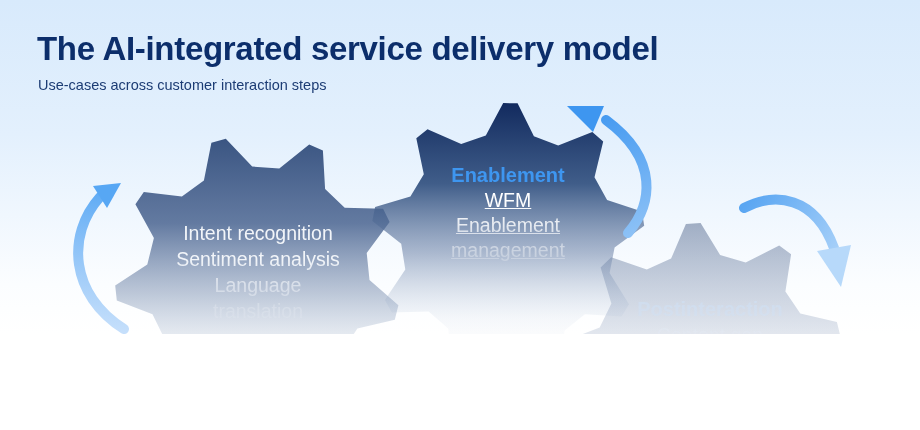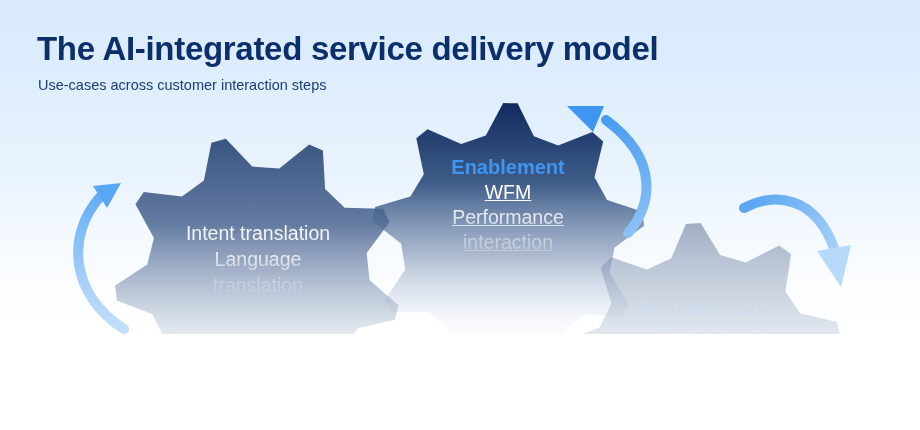--- a/index.html
+++ b/index.html
@@ -29,7 +29,7 @@
     mask-image:linear-gradient(to bottom,#000 0%,#000 38%,rgba(0,0,0,.72) 55%,rgba(0,0,0,.32) 80%,rgba(0,0,0,.08) 100%);}
   .labels-left .g-title{color:#8fc2f4;}
   .labels-left .g-item{color:#f2f5f9;}
-  .labels-mid{left:383px;top:155px;width:250px;line-height:25px;
+  .labels-mid{left:383px;top:163px;width:250px;line-height:25px;
     -webkit-mask-image:linear-gradient(to bottom,#000 0%,#000 42%,rgba(0,0,0,.8) 62%,rgba(0,0,0,.4) 88%,rgba(0,0,0,.2) 100%);
     mask-image:linear-gradient(to bottom,#000 0%,#000 42%,rgba(0,0,0,.8) 62%,rgba(0,0,0,.4) 88%,rgba(0,0,0,.2) 100%);}
   .labels-mid .g-title{color:#3e96f0;}

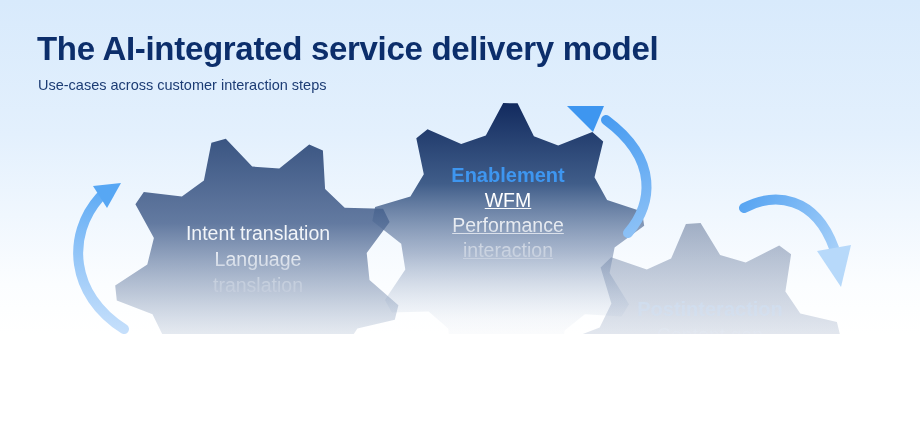--- a/index.html
+++ b/index.html
@@ -106,7 +106,7 @@
   </svg>
 
   <div class="gear-labels labels-left">
-    <div class="g-item">Intent translation</div>
+    <div class="g-item">Intent recognition</div>
     <div class="g-item w-narrow">Language translation</div>
   </div>
 

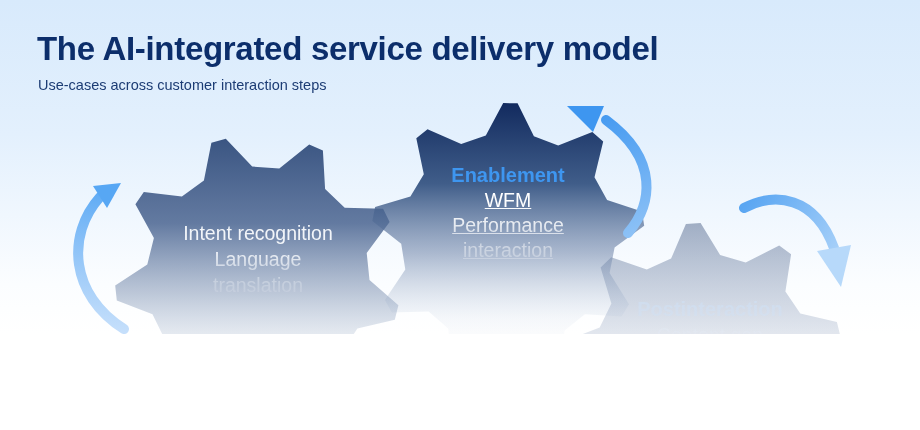--- a/index.html
+++ b/index.html
@@ -113,7 +113,7 @@
   <div class="gear-labels labels-mid">
     <span class="g-title">Enablement</span>
     <div class="g-item">WFM</div>
-    <div class="g-item w-narrow">Performance interaction</div>
+    <div class="g-item w-narrow">Enablement management</div>
   </div>
 
   <div class="gear-labels labels-right">

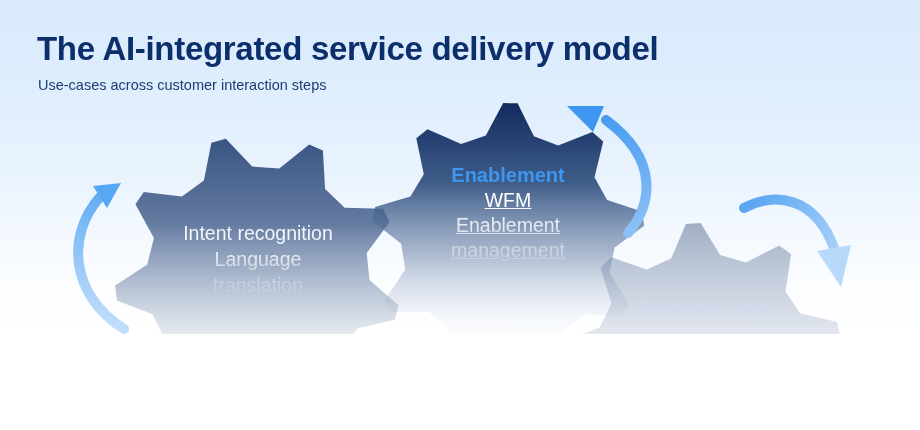--- a/index.html
+++ b/index.html
@@ -107,6 +107,7 @@
 
   <div class="gear-labels labels-left">
     <div class="g-item">Intent recognition</div>
+    <div class="g-item">Sentiment analysis</div>
     <div class="g-item w-narrow">Language translation</div>
   </div>
 

